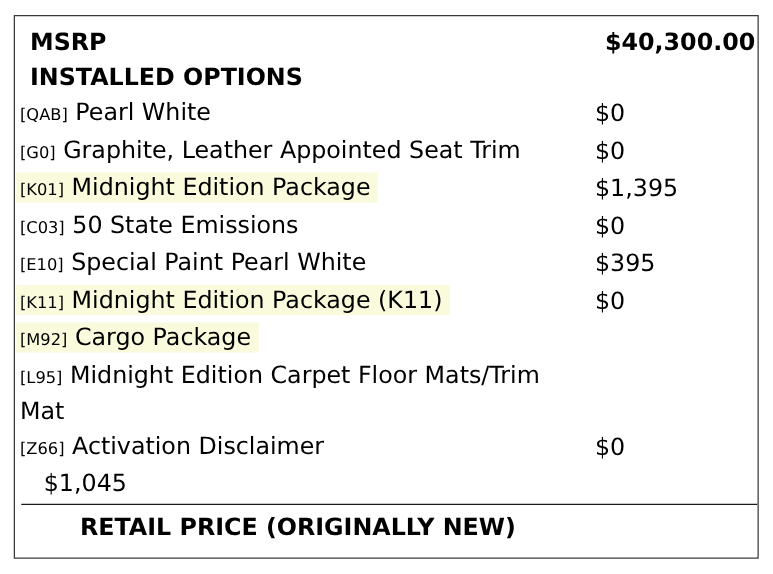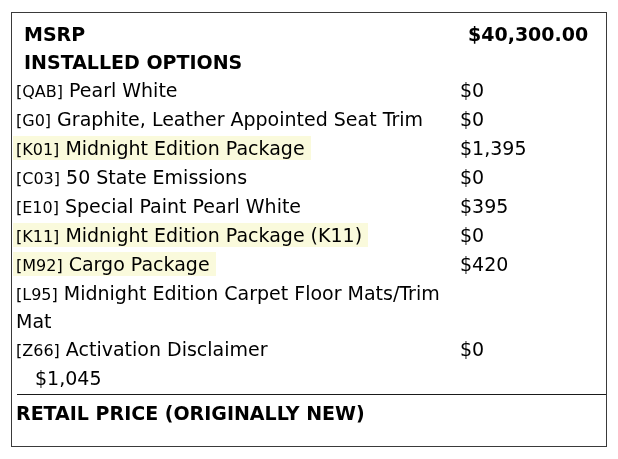--- a/index.html
+++ b/index.html
@@ -25,10 +25,11 @@
   }
   .row {
     display: flex;
-    align-items: flex-start;
+    align-items: center;
     line-height: 27px;
     font-size: 19px;
     margin-bottom: 1px;
+    gap: 16px;
   }
   .row .cell-label {
     width: 425px;

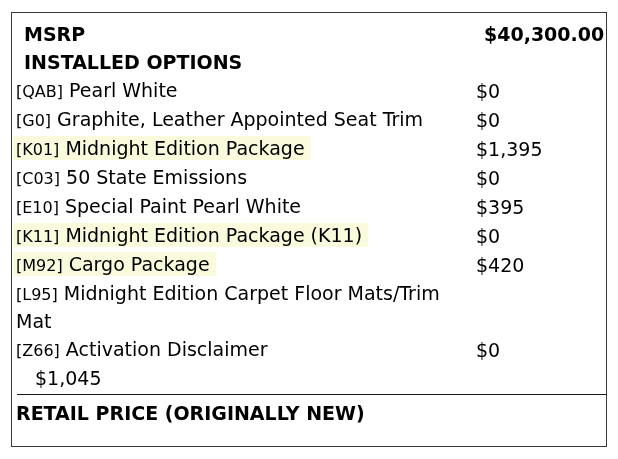--- a/index.html
+++ b/index.html
@@ -51,7 +51,7 @@
     font-weight: bold;
   }
   .code {
-    font-size: 16px;
+    font-size: 13px;
   }
   .label-text {
     display: inline;

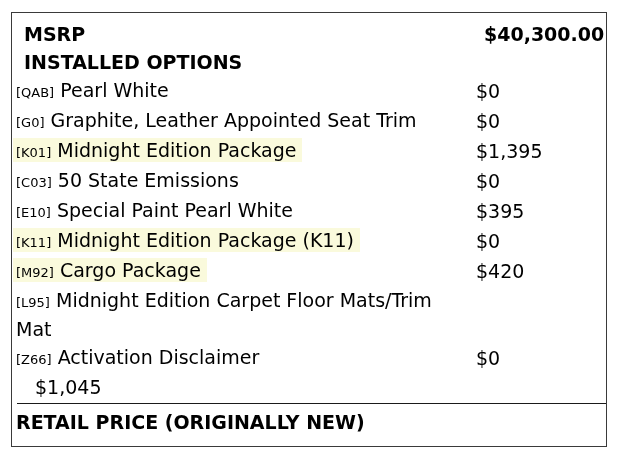--- a/index.html
+++ b/index.html
@@ -121,7 +121,6 @@
 
   <div class="row">
     <div class="cell-label"><span class="label-text hl"><span class="code">[M92]</span> <span>Cargo Package</span></span></div>
-    <div class="cell-price">$420</div>
   </div>
 
   <div class="row">

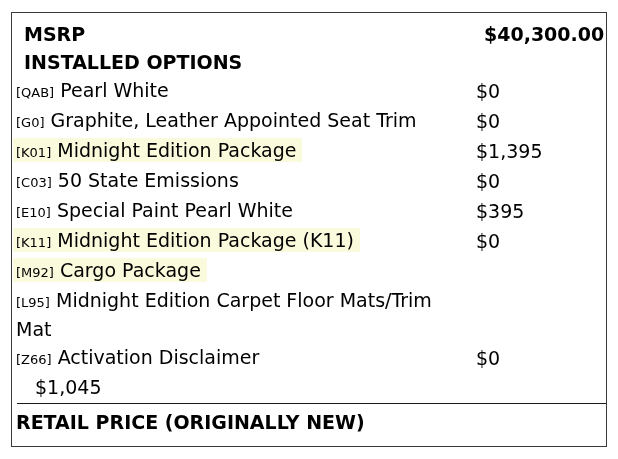--- a/index.html
+++ b/index.html
@@ -72,6 +72,7 @@
   }
   .retail {
     padding-top: 5px;
+    margin-left: 48px;
   }
 </style>
 </head>

